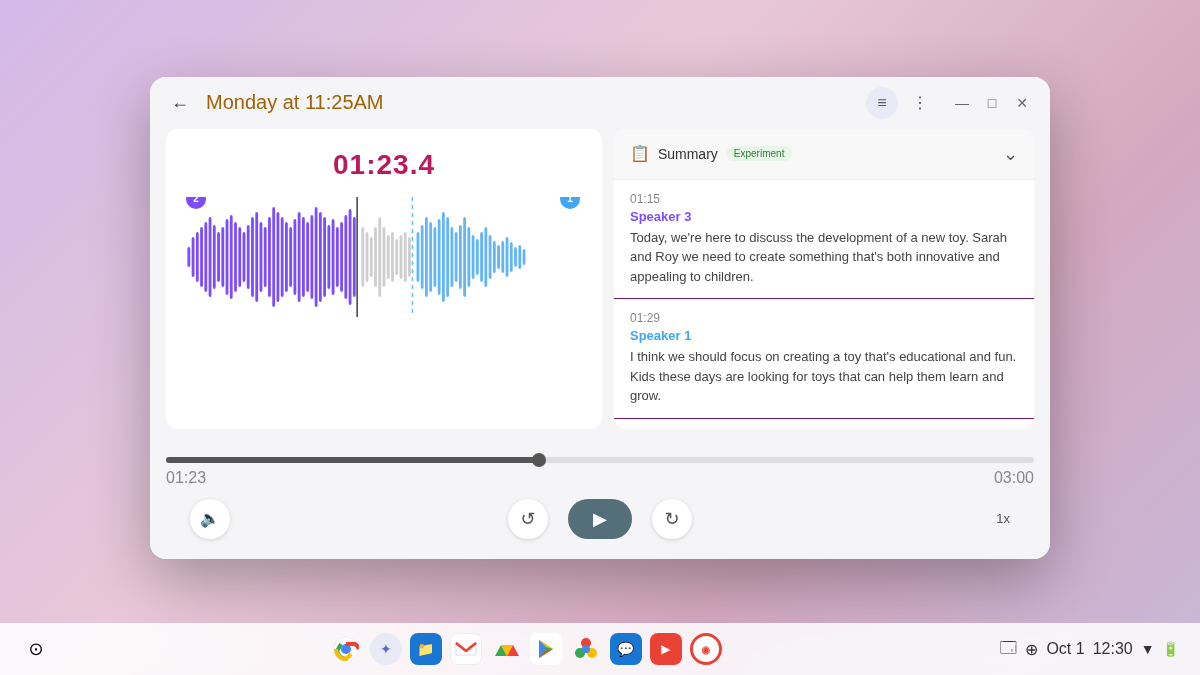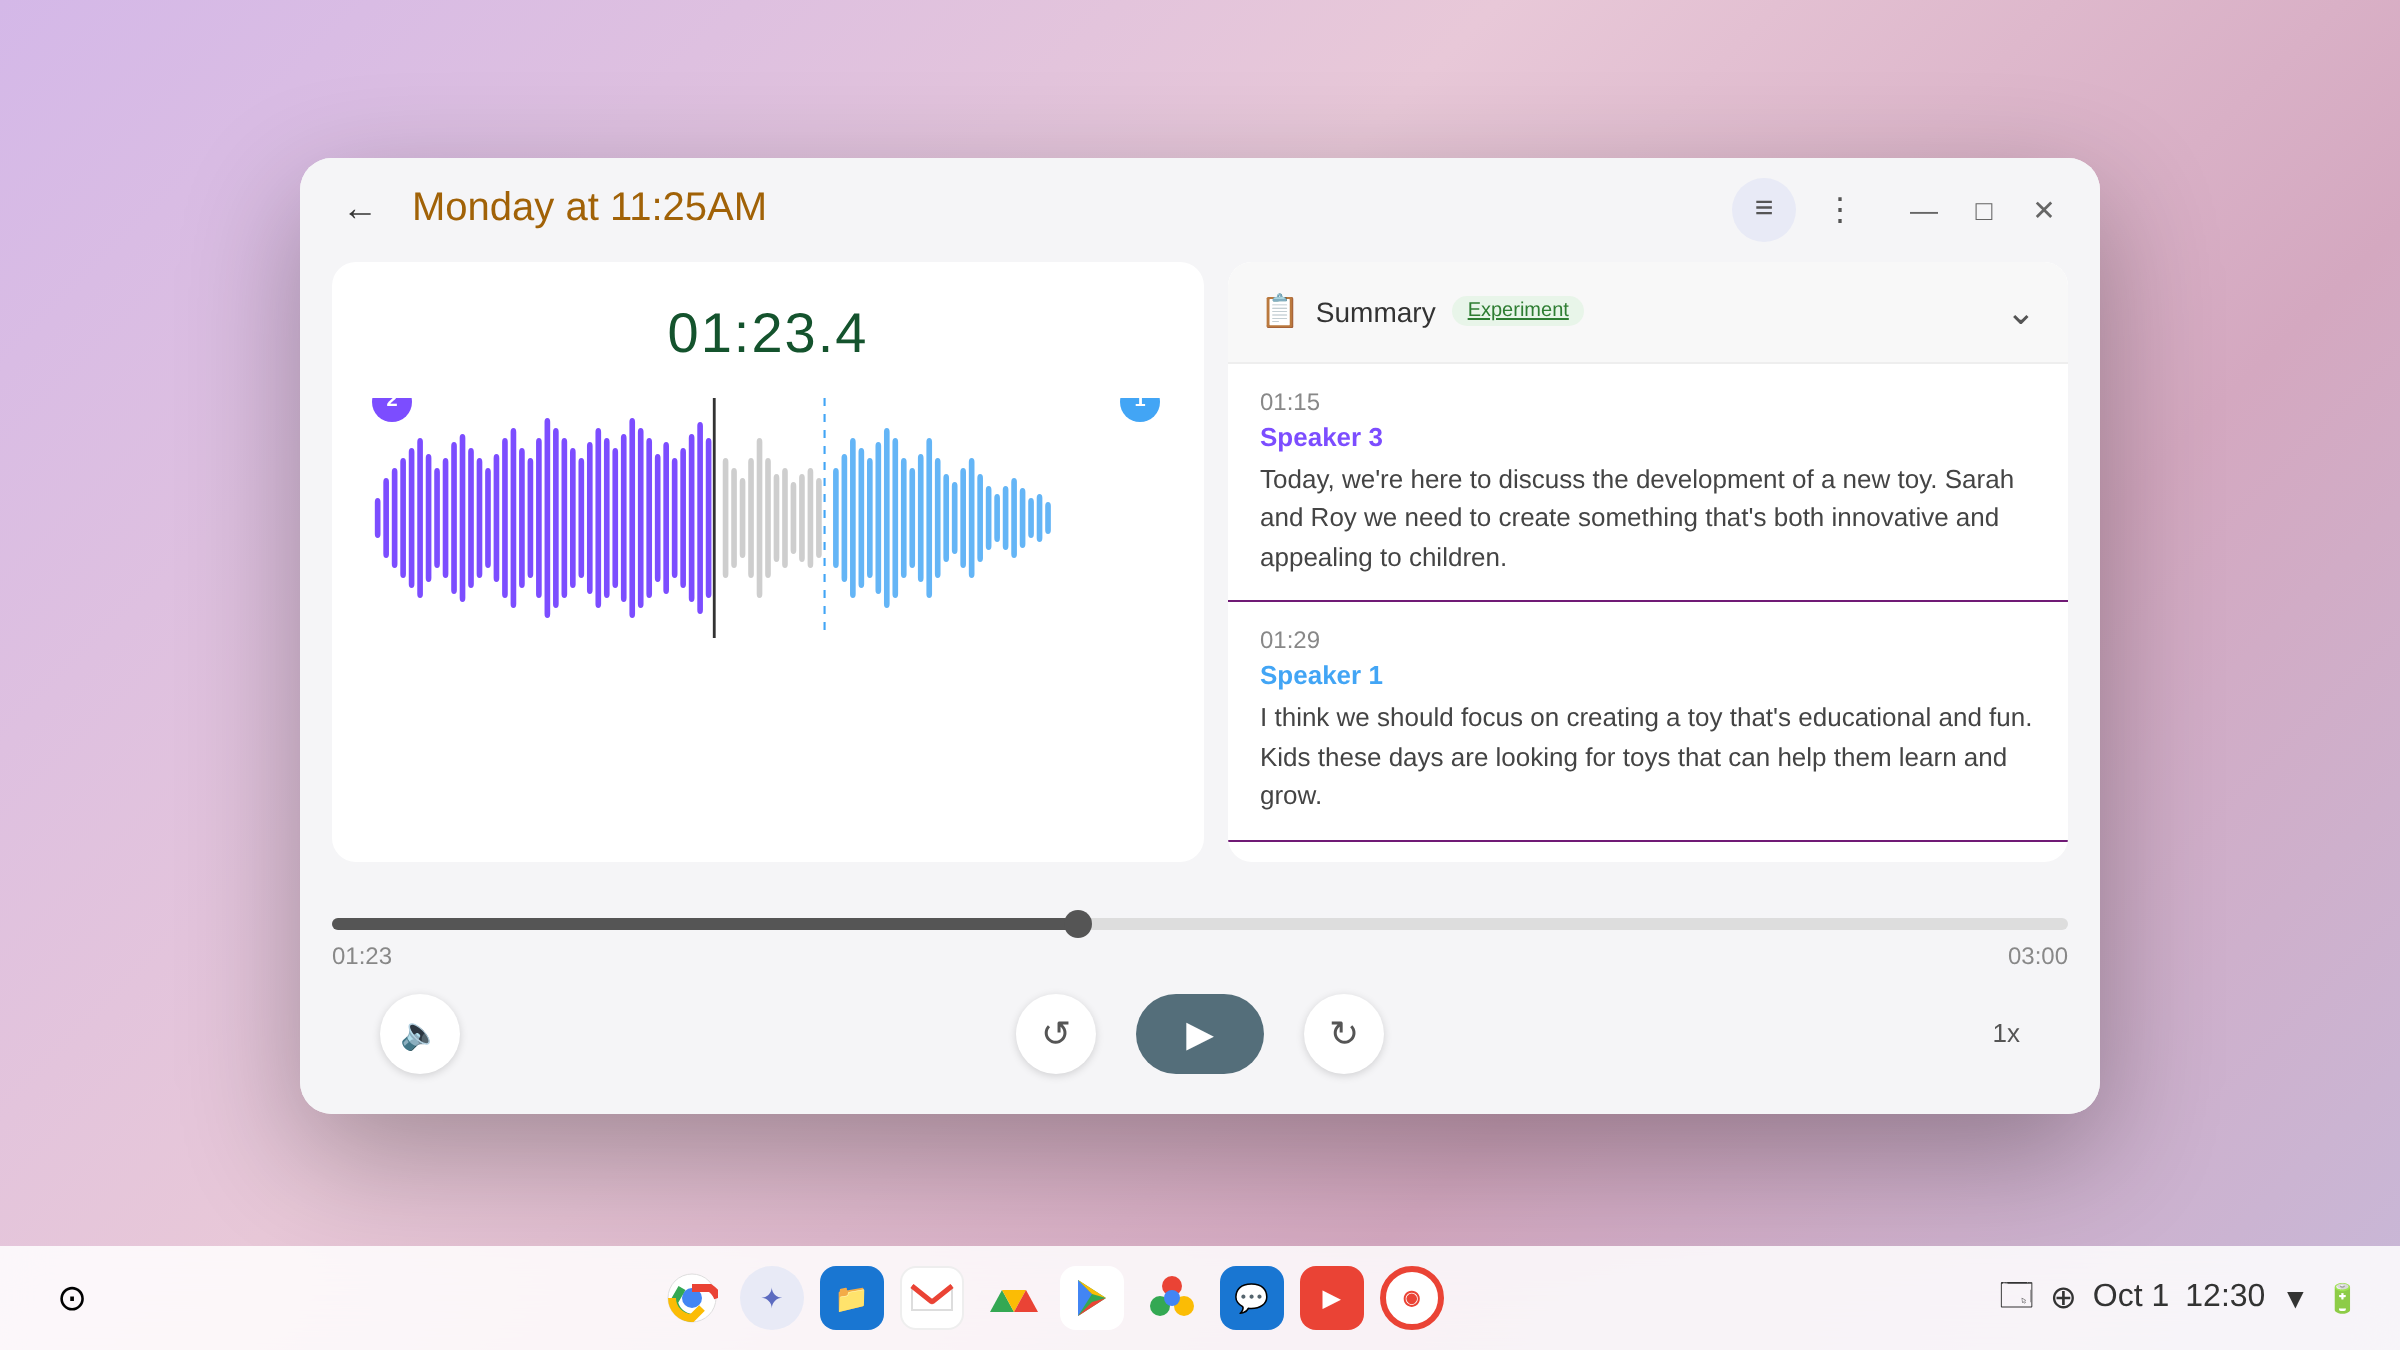--- a/index.html
+++ b/index.html
@@ -95,8 +95,8 @@
     .timestamp-display {
       text-align: center;
       font-size: 28px;
-      font-weight: 400;
-      color: #14532d;
+      font-weight: 700;
+      color: #be185d;
       margin-bottom: 16px;
       letter-spacing: 1px;
     }

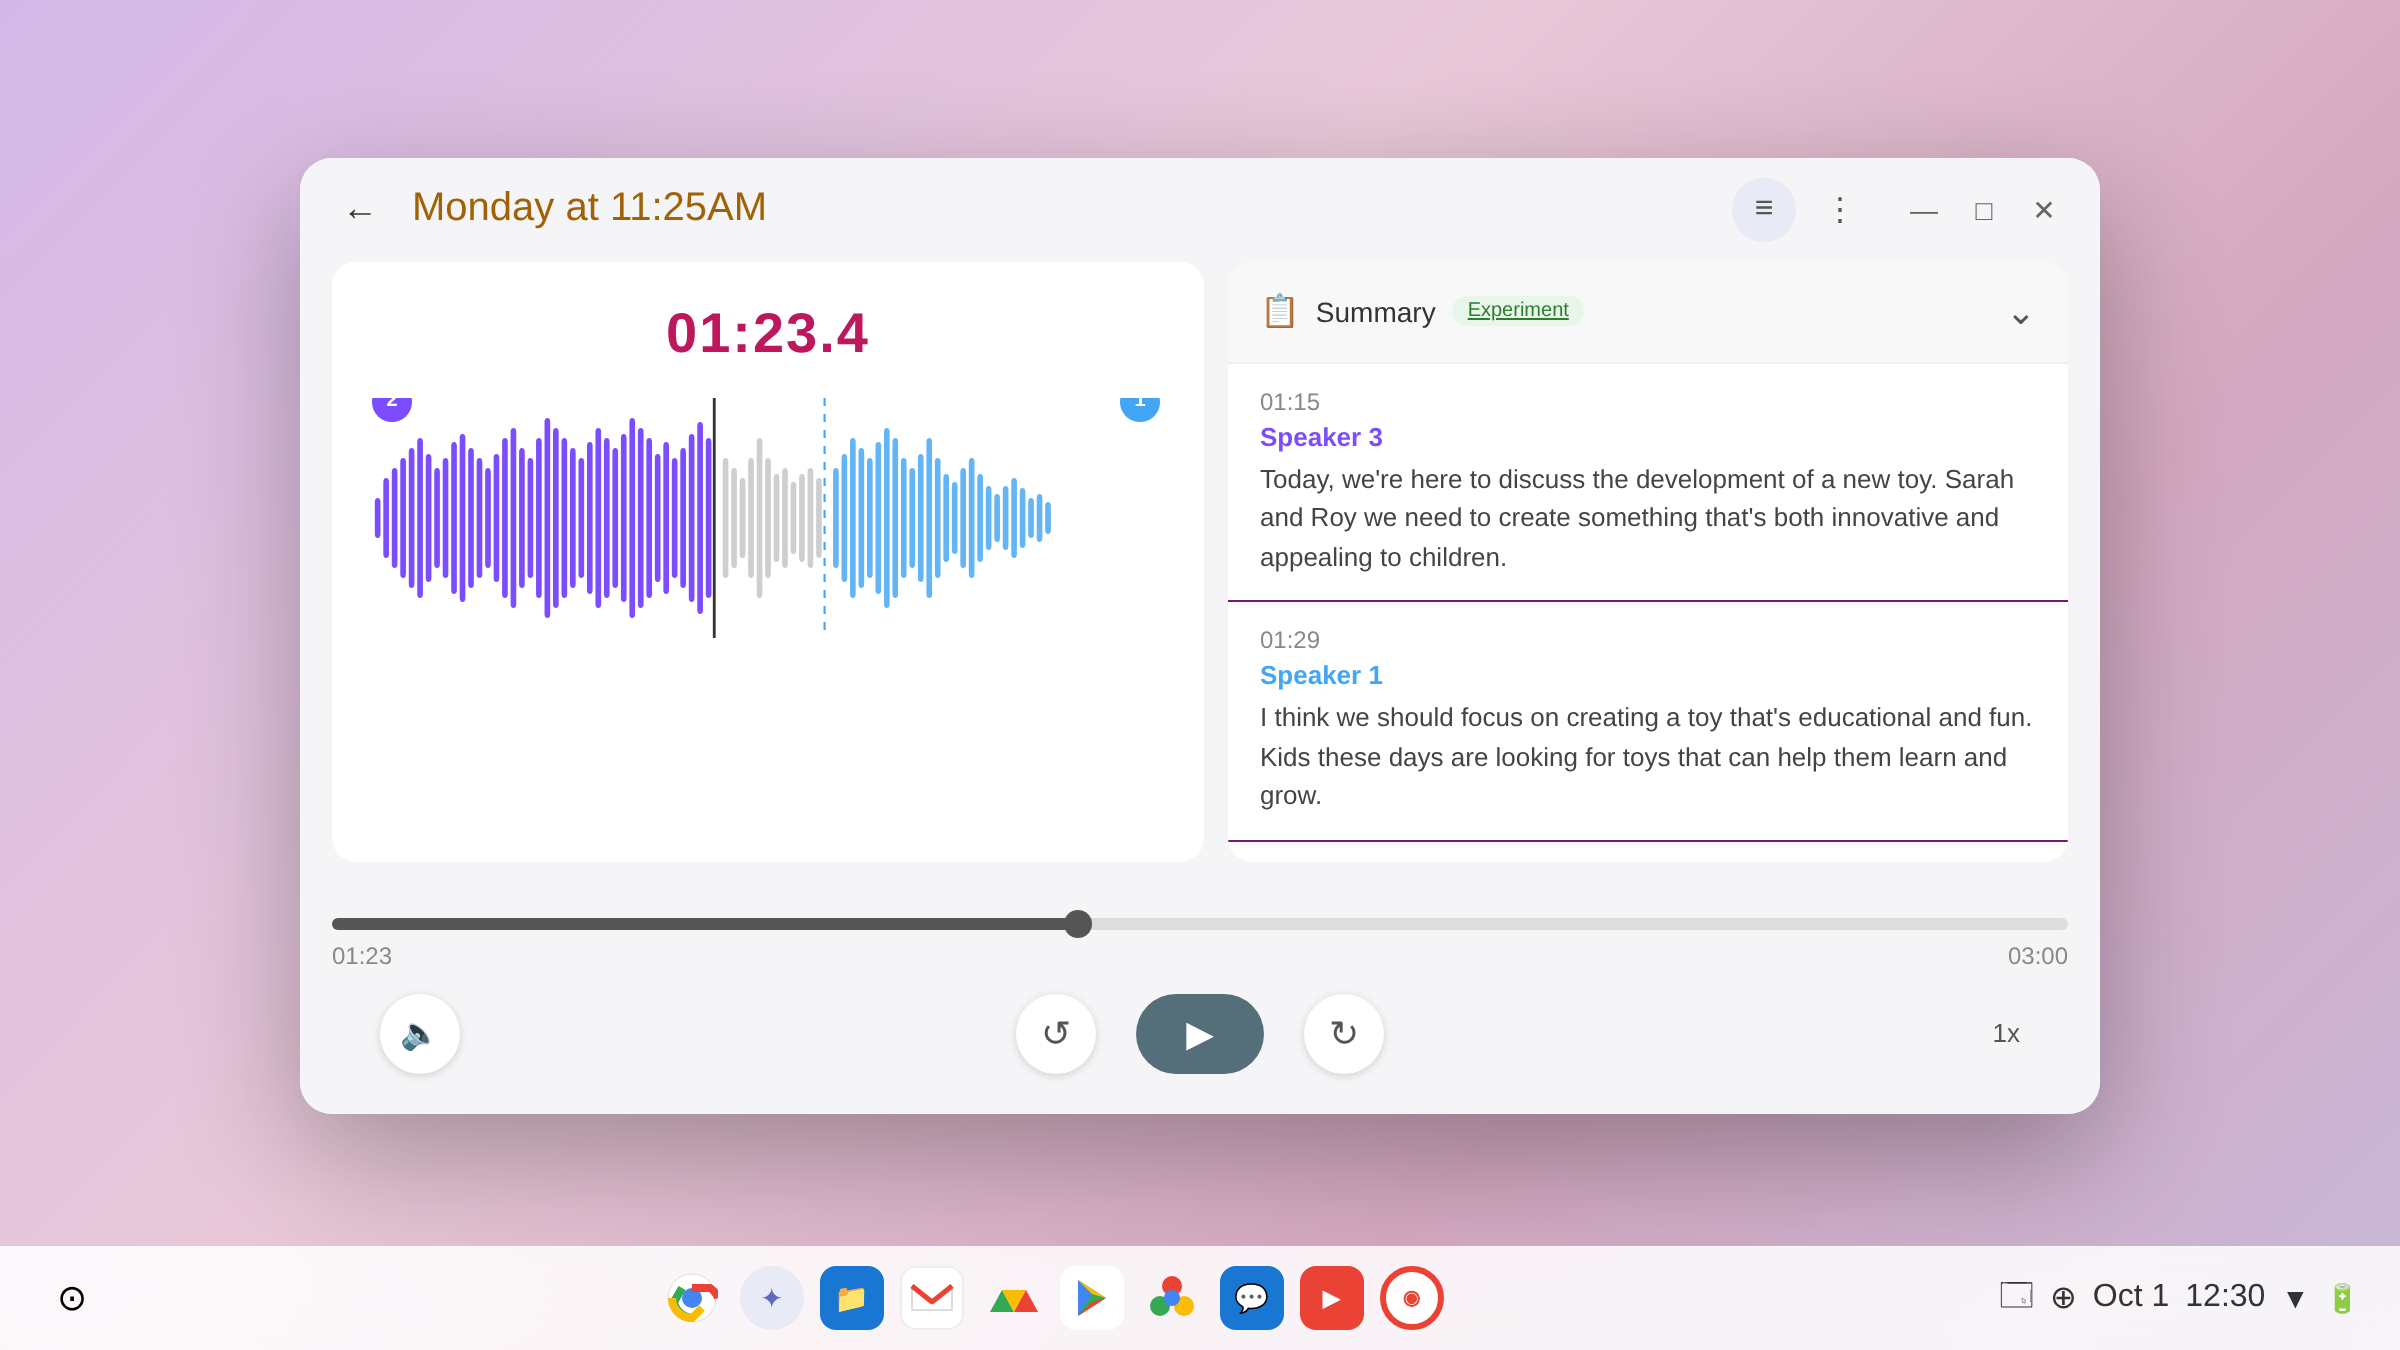--- a/index.html
+++ b/index.html
@@ -160,7 +160,6 @@
       padding: 2px 8px;
       border-radius: 10px;
       font-weight: 500;
-      text-decoration: underline;
     }
     .transcript-item {
       padding: 12px 16px;

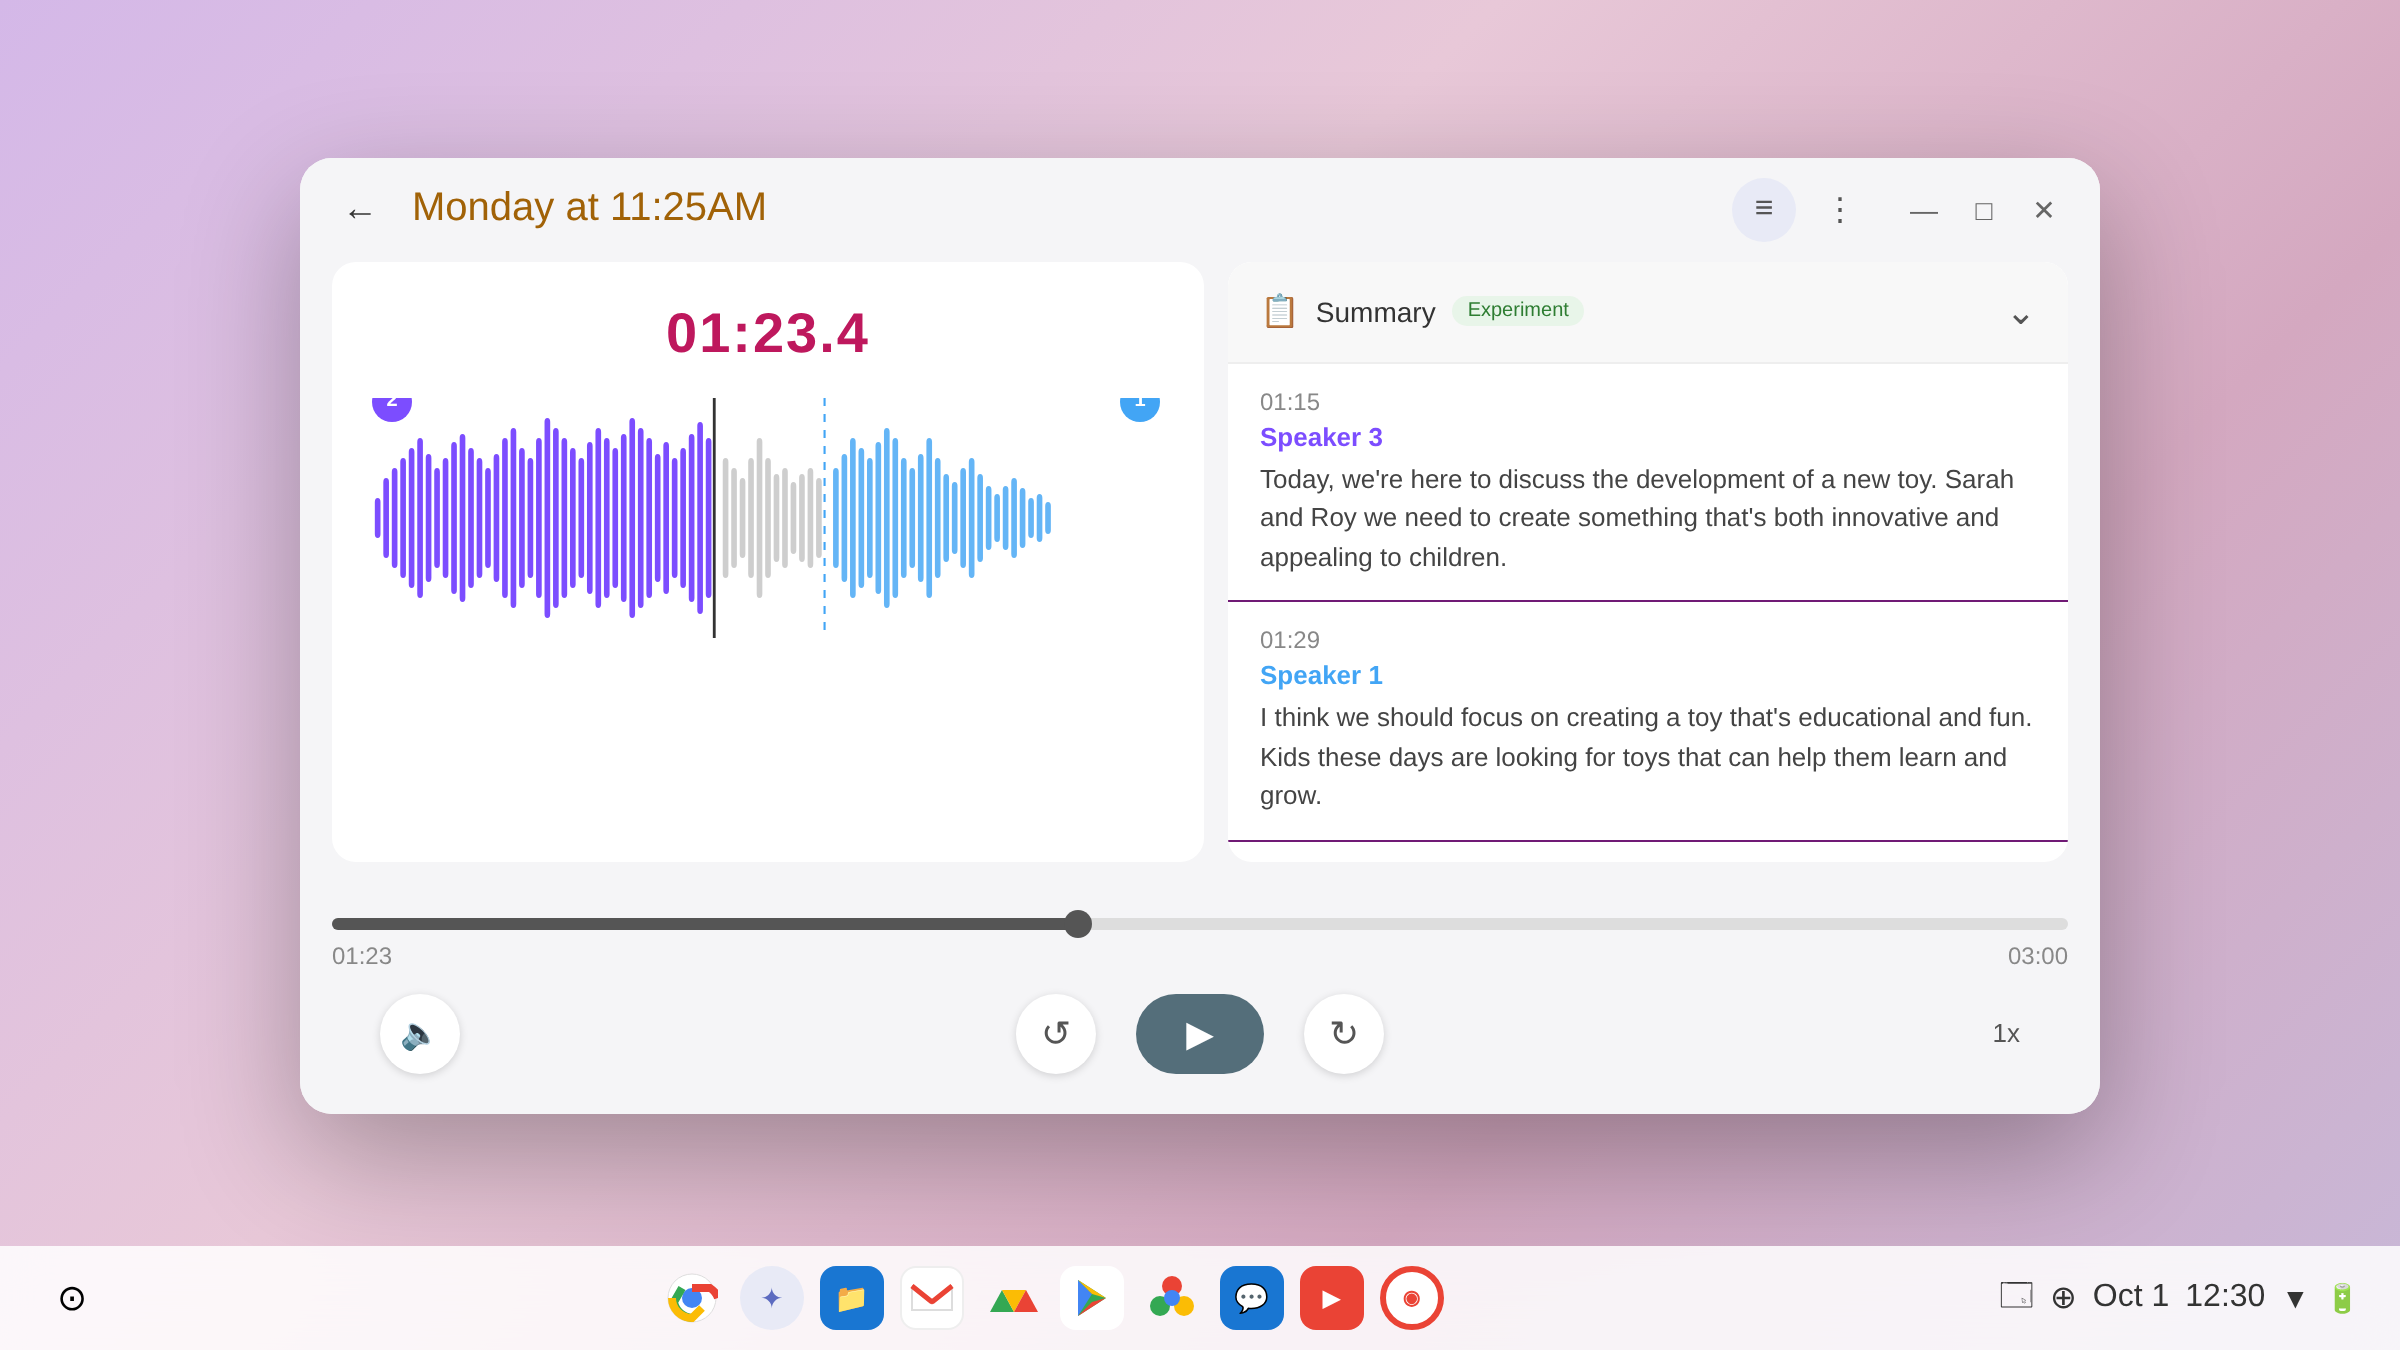--- a/index.html
+++ b/index.html
@@ -208,7 +208,7 @@
     .time-labels {
       display: flex;
       justify-content: space-between;
-      font-size: 12px;
+      font-size: 16px;
       color: #888;
       margin-top: 6px;
     }

